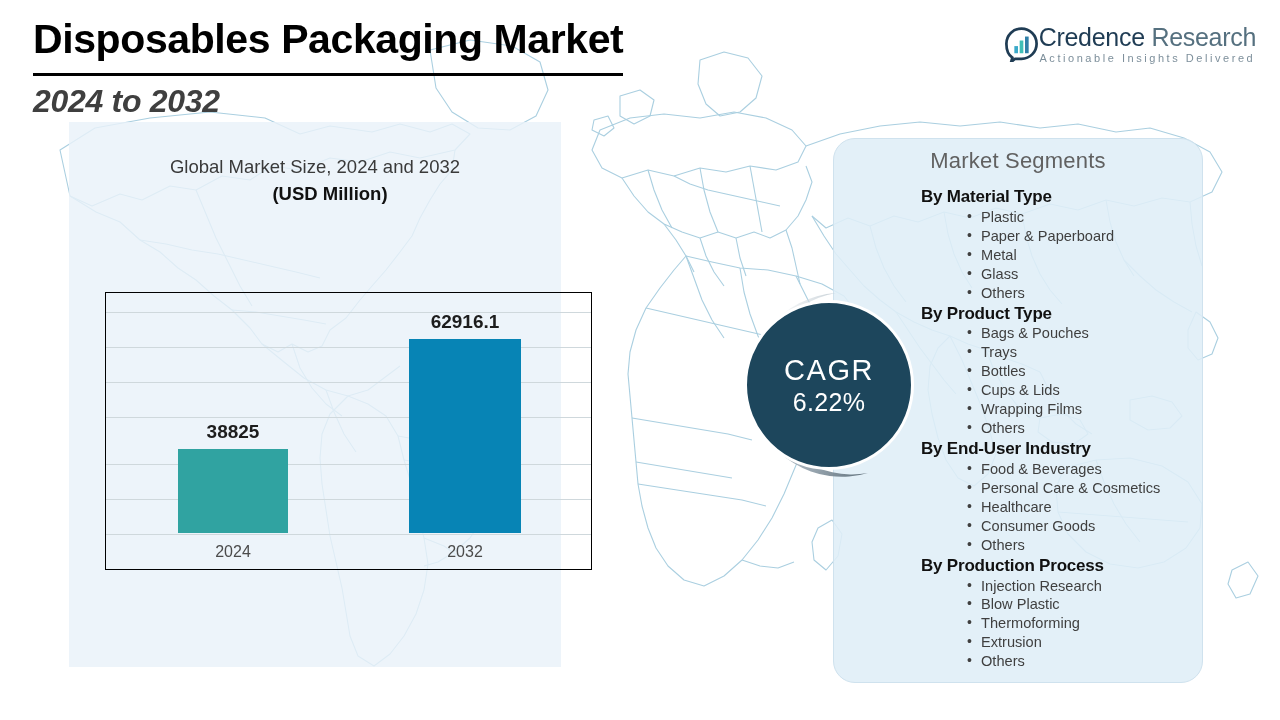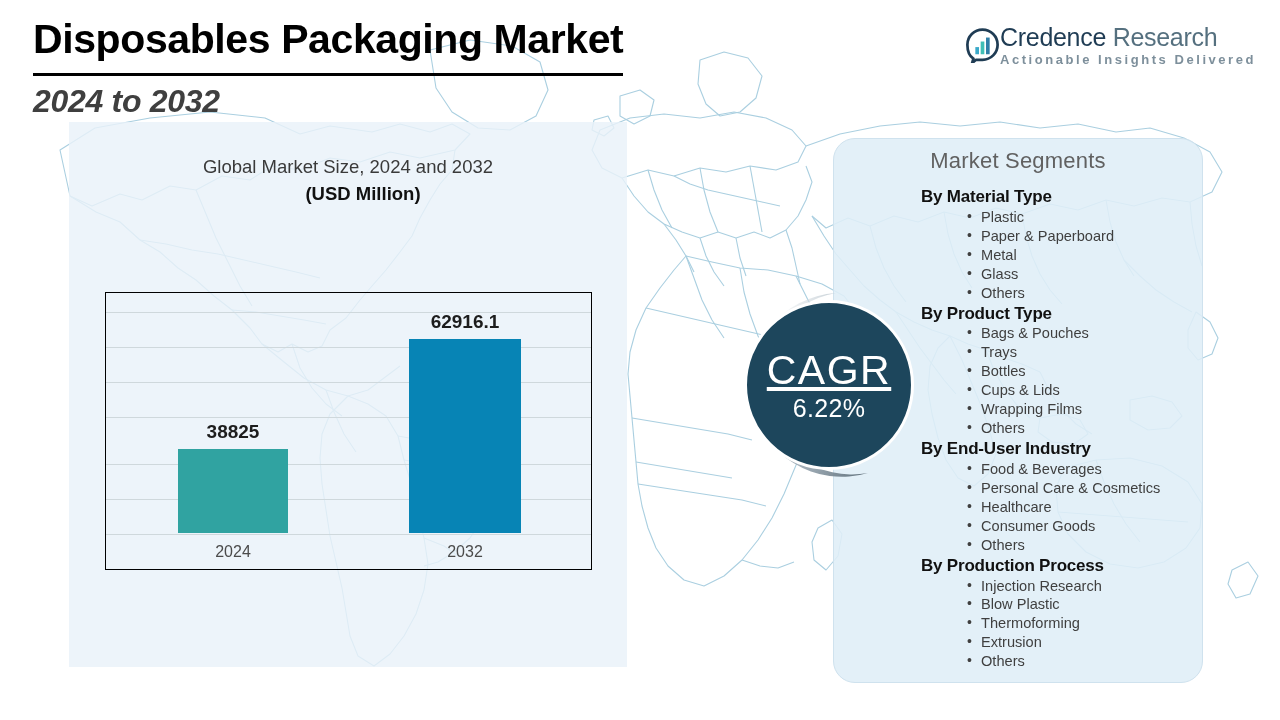--- a/index.html
+++ b/index.html
@@ -35,8 +35,8 @@
   .logo-credence{color:#1f3c54;font-weight:400;}
   .logo-research{color:#55707f;font-weight:400;}
   .logo-tag{
-    font-size:13px;color:#7d8f9b;letter-spacing:2.55px;
-    margin-top:3px;text-align:left;white-space:nowrap;font-weight:bold;
+    font-size:11px;color:#7d8f9b;letter-spacing:2.55px;
+    margin-top:3px;text-align:center;white-space:nowrap;font-weight:normal;
   }
 
   

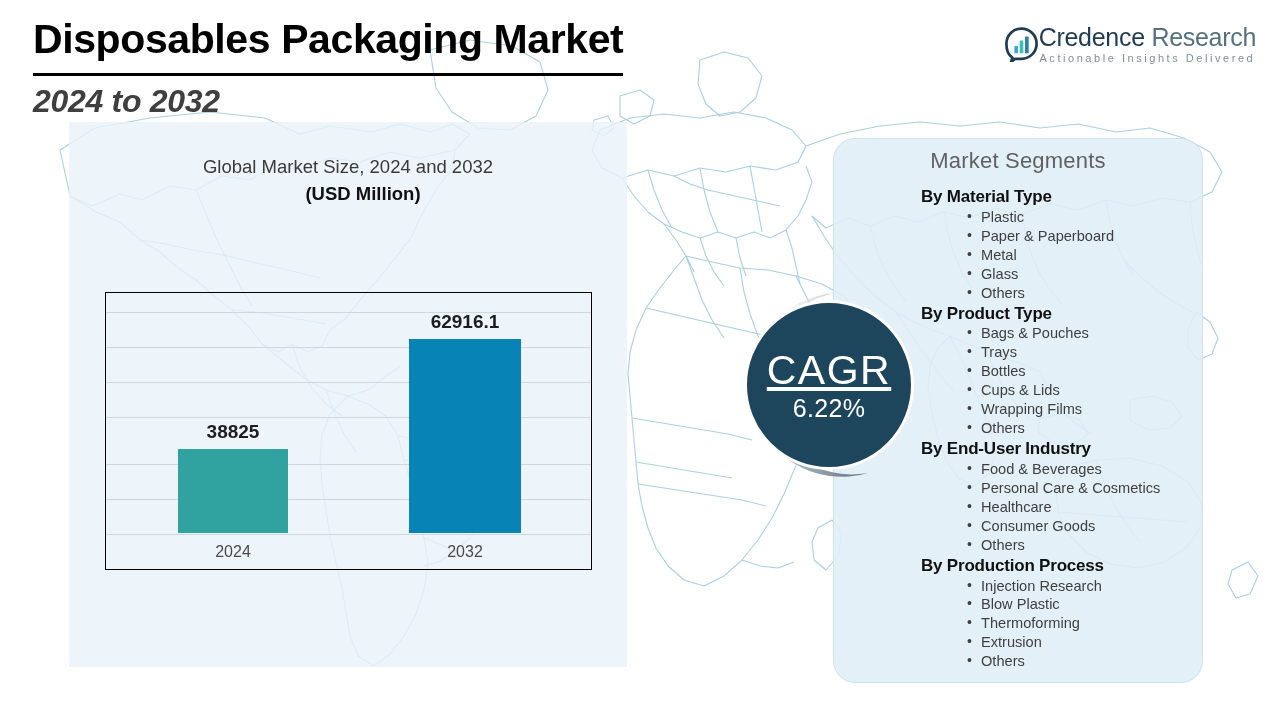--- a/index.html
+++ b/index.html
@@ -41,7 +41,7 @@
 
   
   .left-panel{
-    position:absolute;left:69px;top:122px;width:558px;height:545px;
+    position:absolute;left:69px;top:122px;width:492px;height:545px;
     background:rgba(233,242,249,0.82);z-index:2;
   }
   .chart-title{

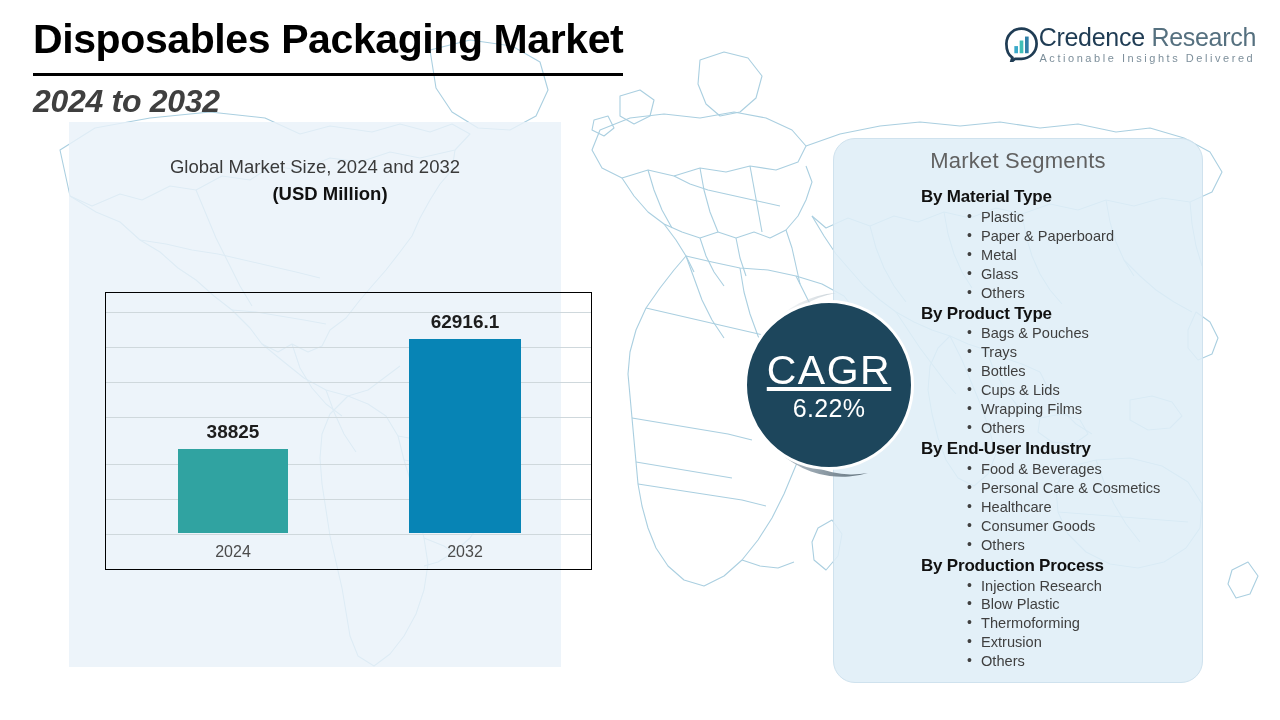--- a/index.html
+++ b/index.html
@@ -87,8 +87,8 @@
     align-items:center;justify-content:center;
   }
   .cagr-label{
-    color:#ffffff;font-size:41px;letter-spacing:1.5px;font-weight:400;
-    line-height:1;margin-bottom:5px;text-decoration:underline;
+    color:#ffffff;font-size:29px;letter-spacing:1.5px;font-weight:400;
+    line-height:1;margin-bottom:5px;
   }
   .cagr-value{color:#ffffff;font-size:25px;font-weight:400;line-height:1;letter-spacing:0.3px;}
 

